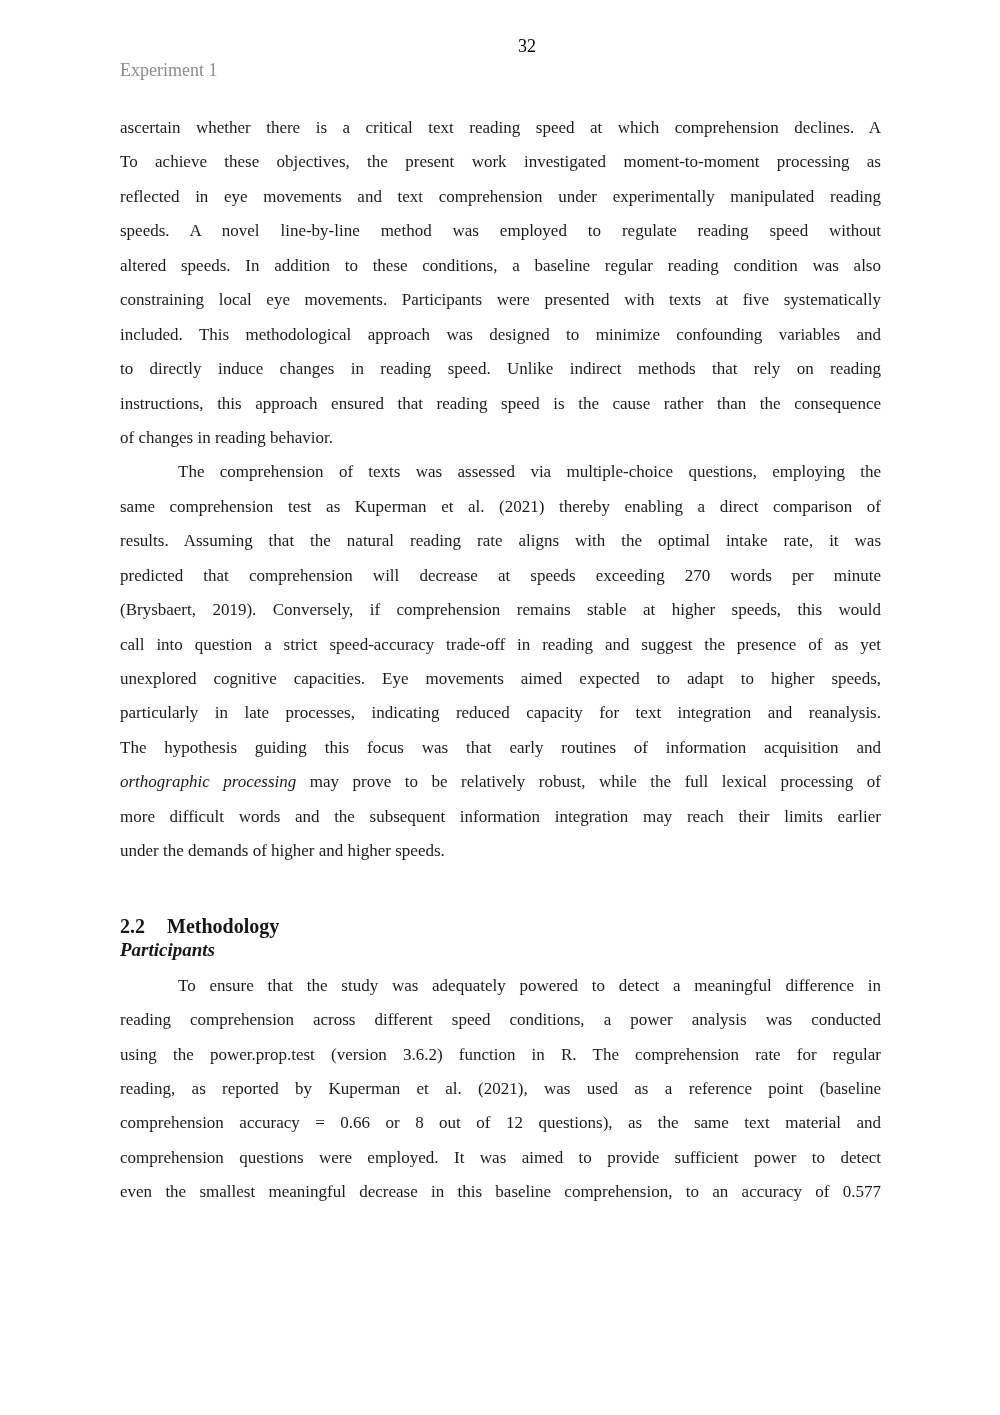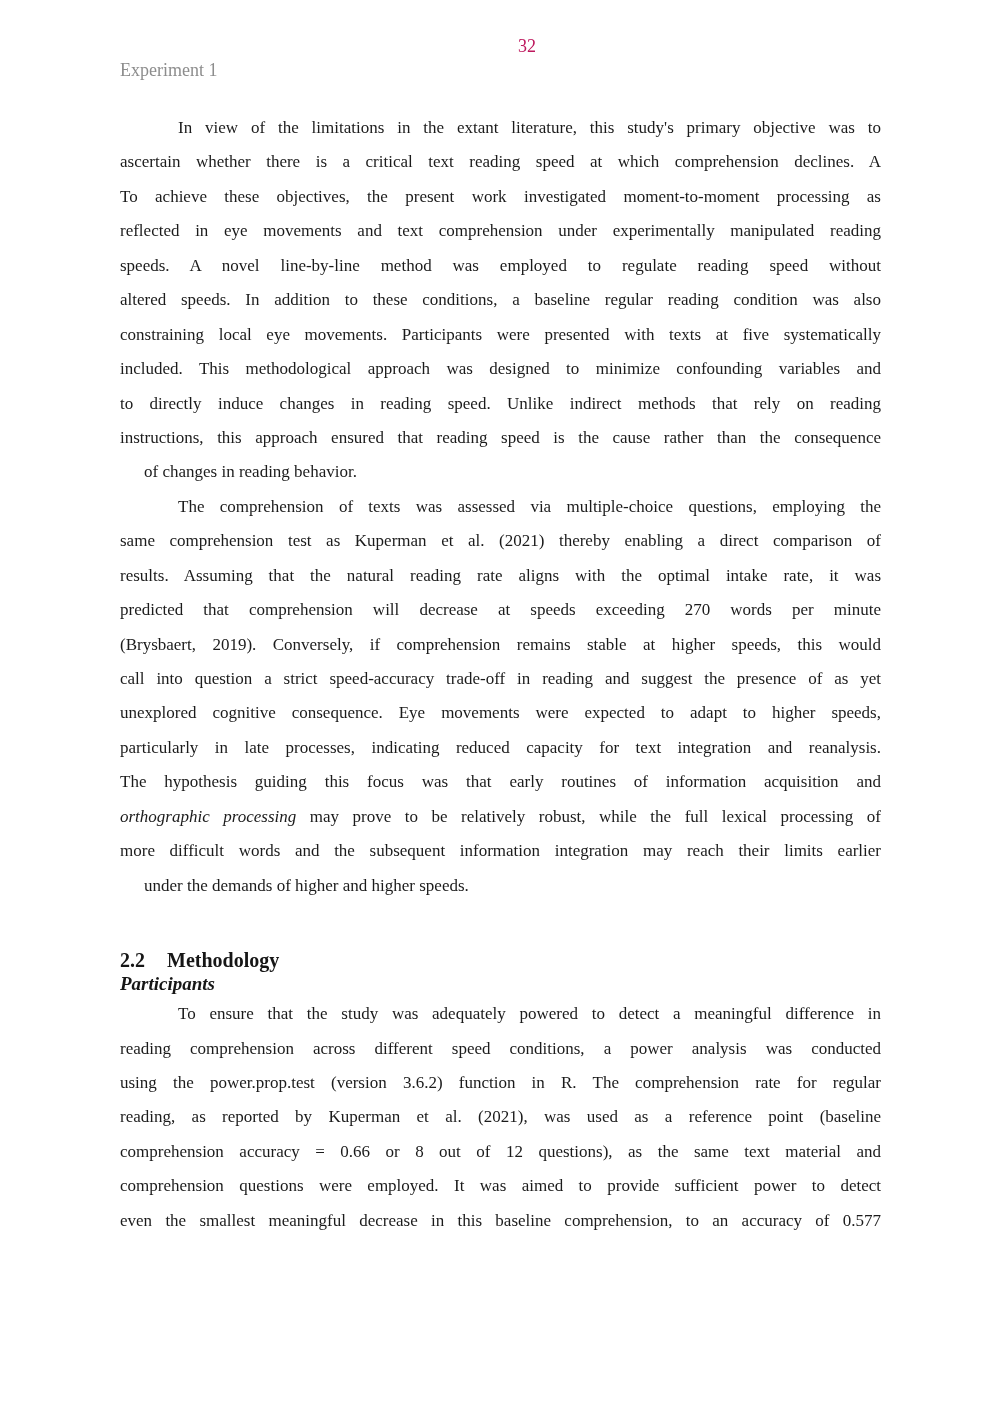--- a/index.html
+++ b/index.html
@@ -22,7 +22,7 @@
     left: 527px;
     transform: translateX(-50%);
     font-size: 18px;
-    color: #be185d;
+    color: #000000;
   }
   .running-header {
     position: absolute;

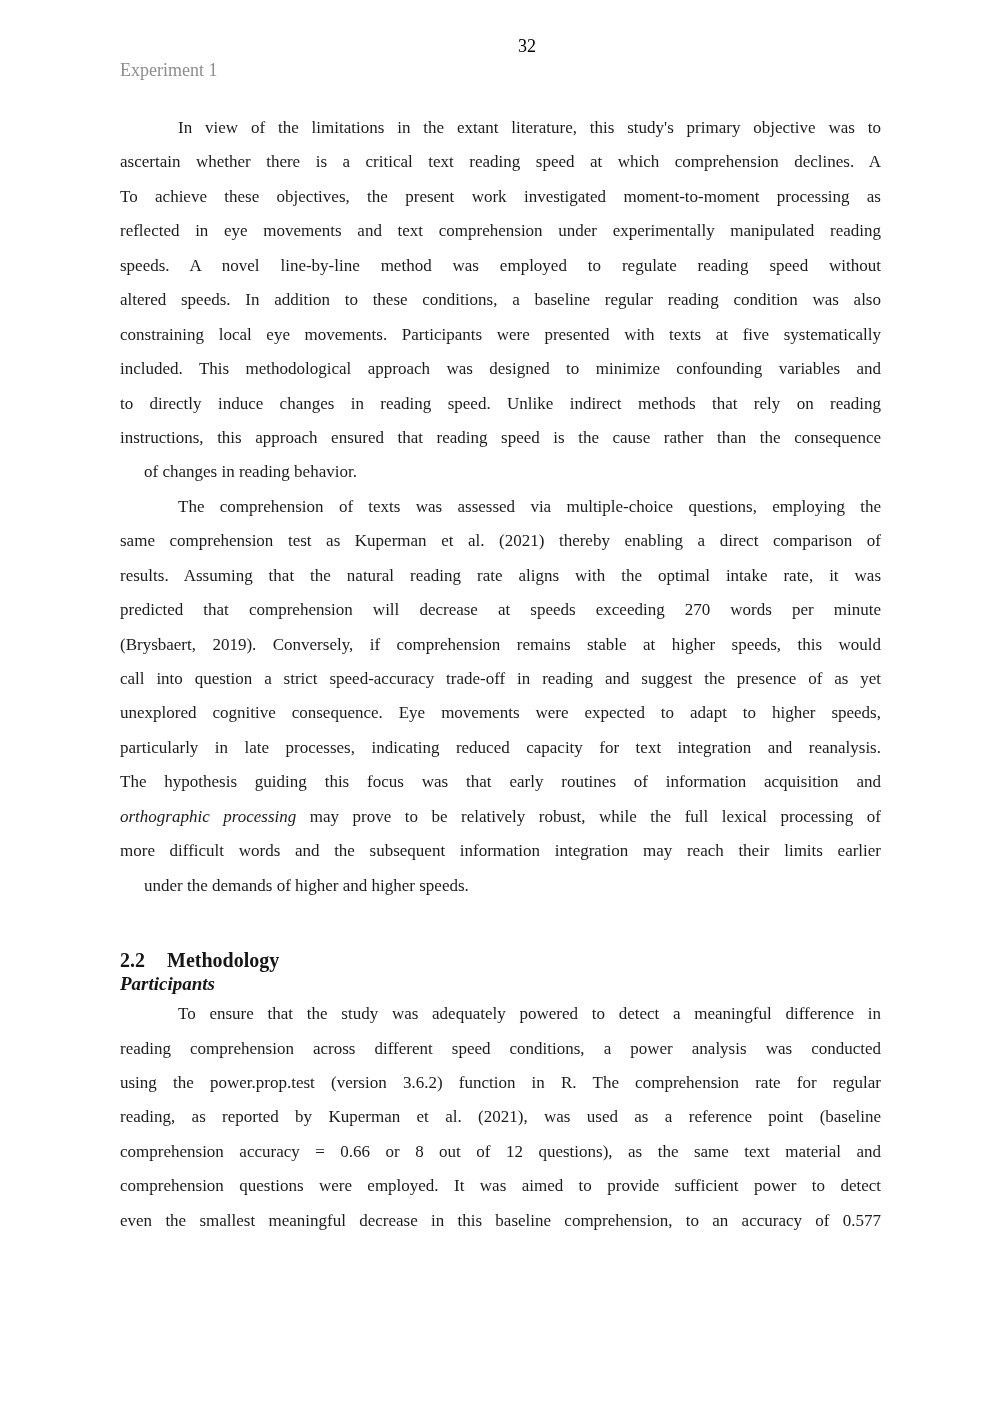--- a/index.html
+++ b/index.html
@@ -78,7 +78,6 @@
   <div class="body-text">
 
     <div class="paragraph">
-        <div class="line first-line"><span>In view of the limitations in the extant literature, this study's primary objective was to</span></div>
         <div class="line"><span>ascertain whether there is a critical text reading speed at which comprehension declines. A</span></div>
         <div class="line"><span>To achieve these objectives, the present work investigated moment-to-moment processing as</span></div>
         <div class="line"><span>reflected in eye movements and text comprehension under experimentally manipulated reading</span></div>

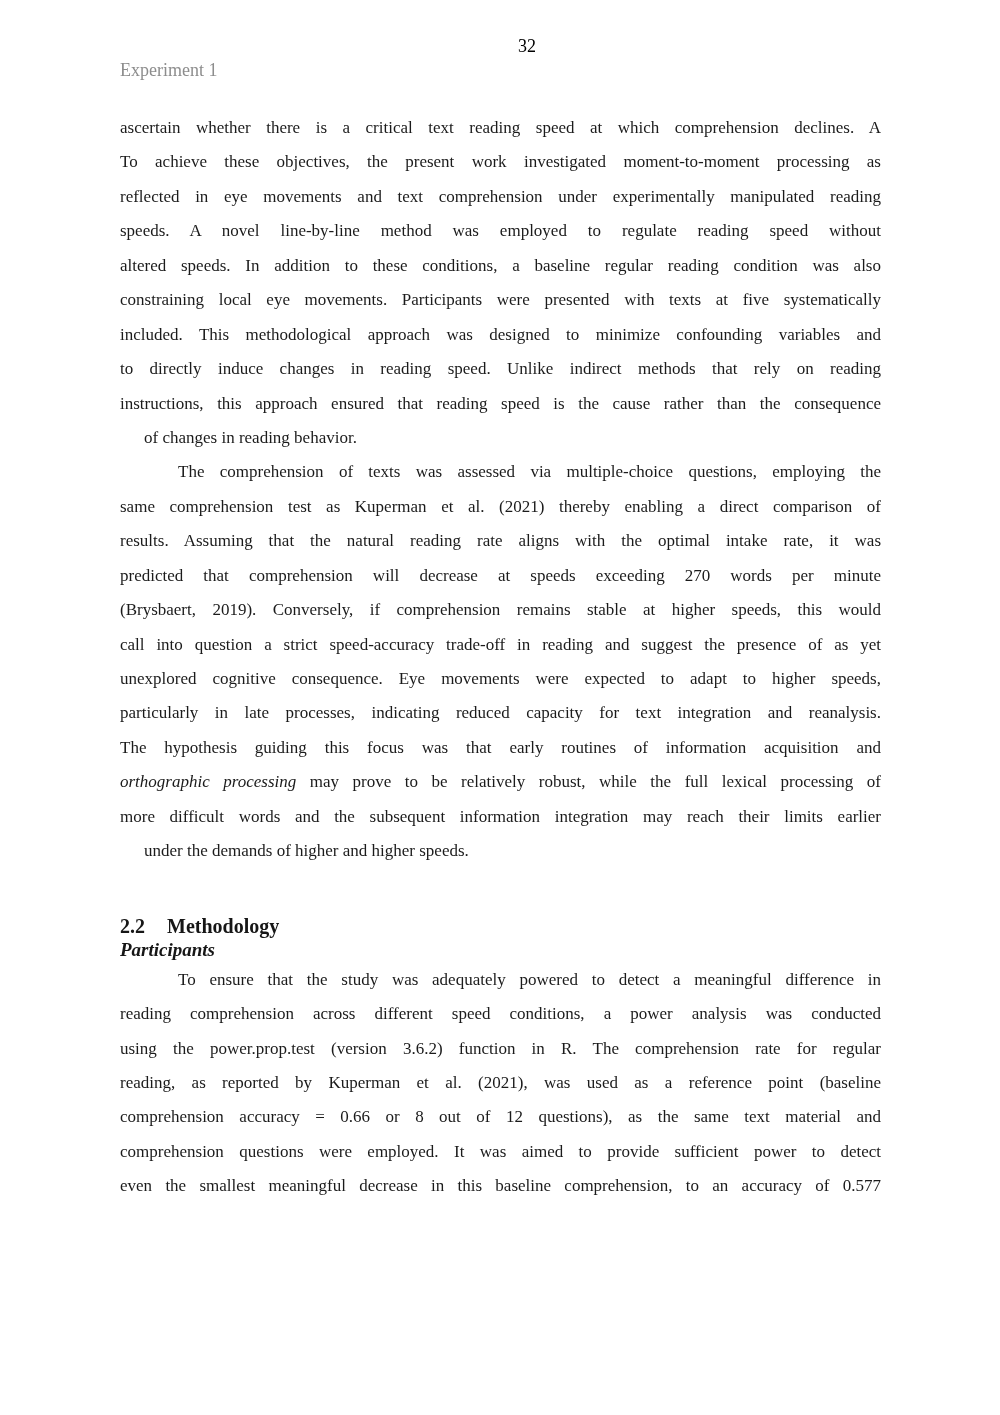--- a/index.html
+++ b/index.html
@@ -47,7 +47,7 @@
     text-align-last: justify;
   }
   .first-line { text-indent: 58px; }
-  .last-line  { text-align-last: left; margin-left: 24px; }
+  .last-line  { text-align-last: left; }
   .italic     { font-style: italic; }
   .section-heading {
     margin-top: 45px;

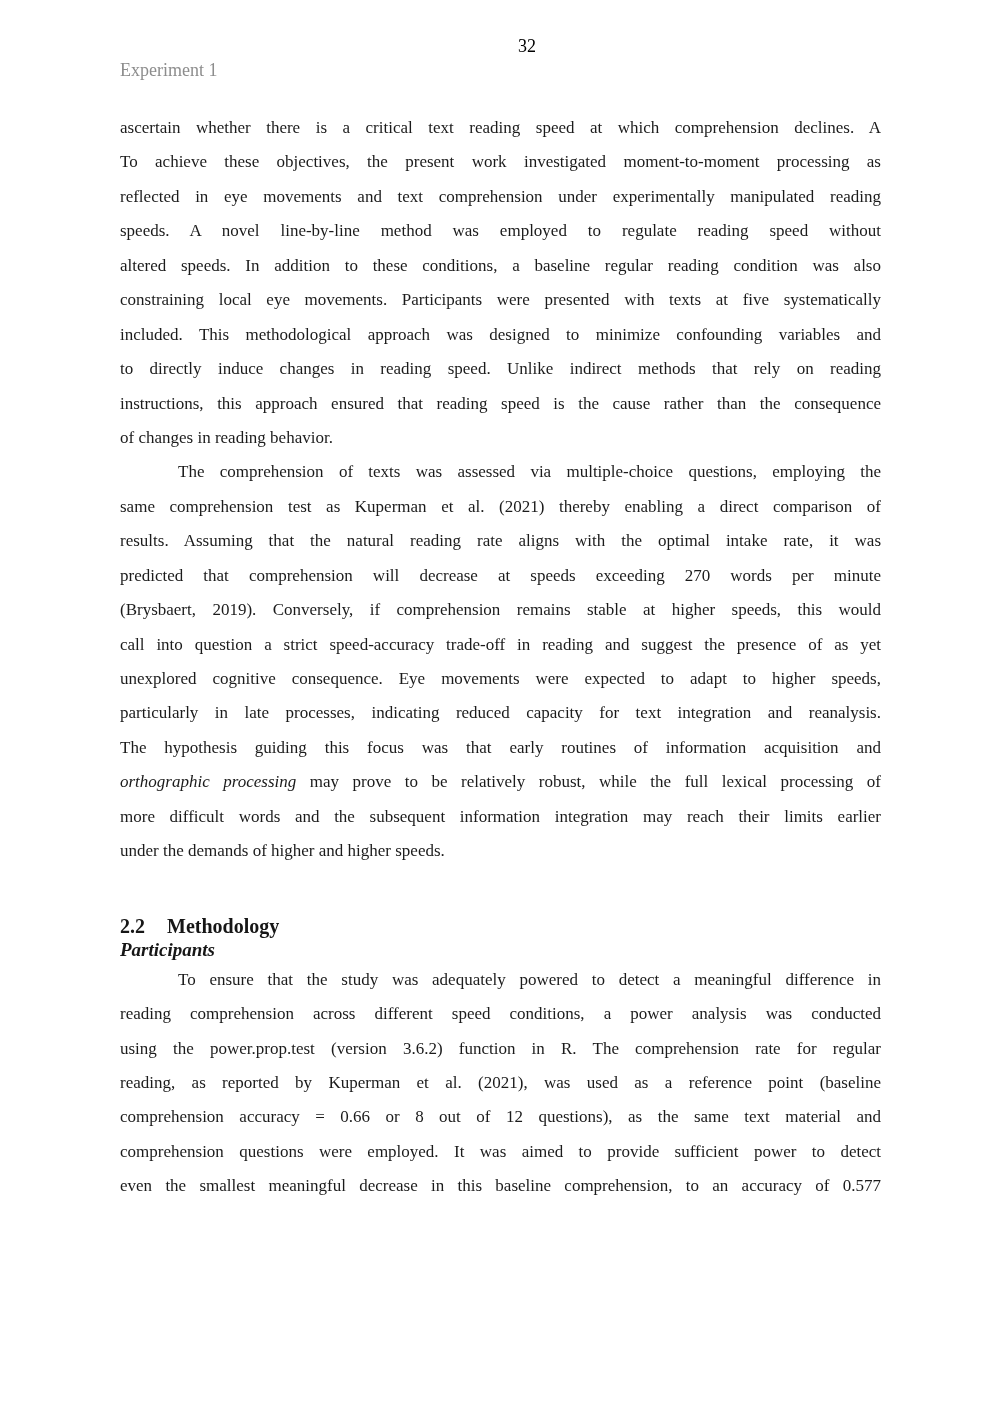--- a/index.html
+++ b/index.html
@@ -97,7 +97,7 @@
         <div class="line"><span>predicted that comprehension will decrease at speeds exceeding 270 words per minute</span></div>
         <div class="line"><span>(Brysbaert, 2019). Conversely, if comprehension remains stable at higher speeds, this would</span></div>
         <div class="line"><span>call into question a strict speed-accuracy trade-off in reading and suggest the presence of as yet</span></div>
-        <div class="line"><span>unexplored cognitive consequence. Eye movements were expected to adapt to higher speeds,</span></div>
+        <div class="line"><span>unexplored cognitive capacities. Eye movements aimed expected to adapt to higher speeds,</span></div>
         <div class="line"><span>particularly in late processes, indicating reduced capacity for text integration and reanalysis.</span></div>
         <div class="line"><span>The hypothesis guiding this focus was that early routines of information acquisition and</span></div>
         <div class="line"><span class="italic">orthographic processing</span><span> may prove to be relatively robust, while the full lexical processing of</span></div>

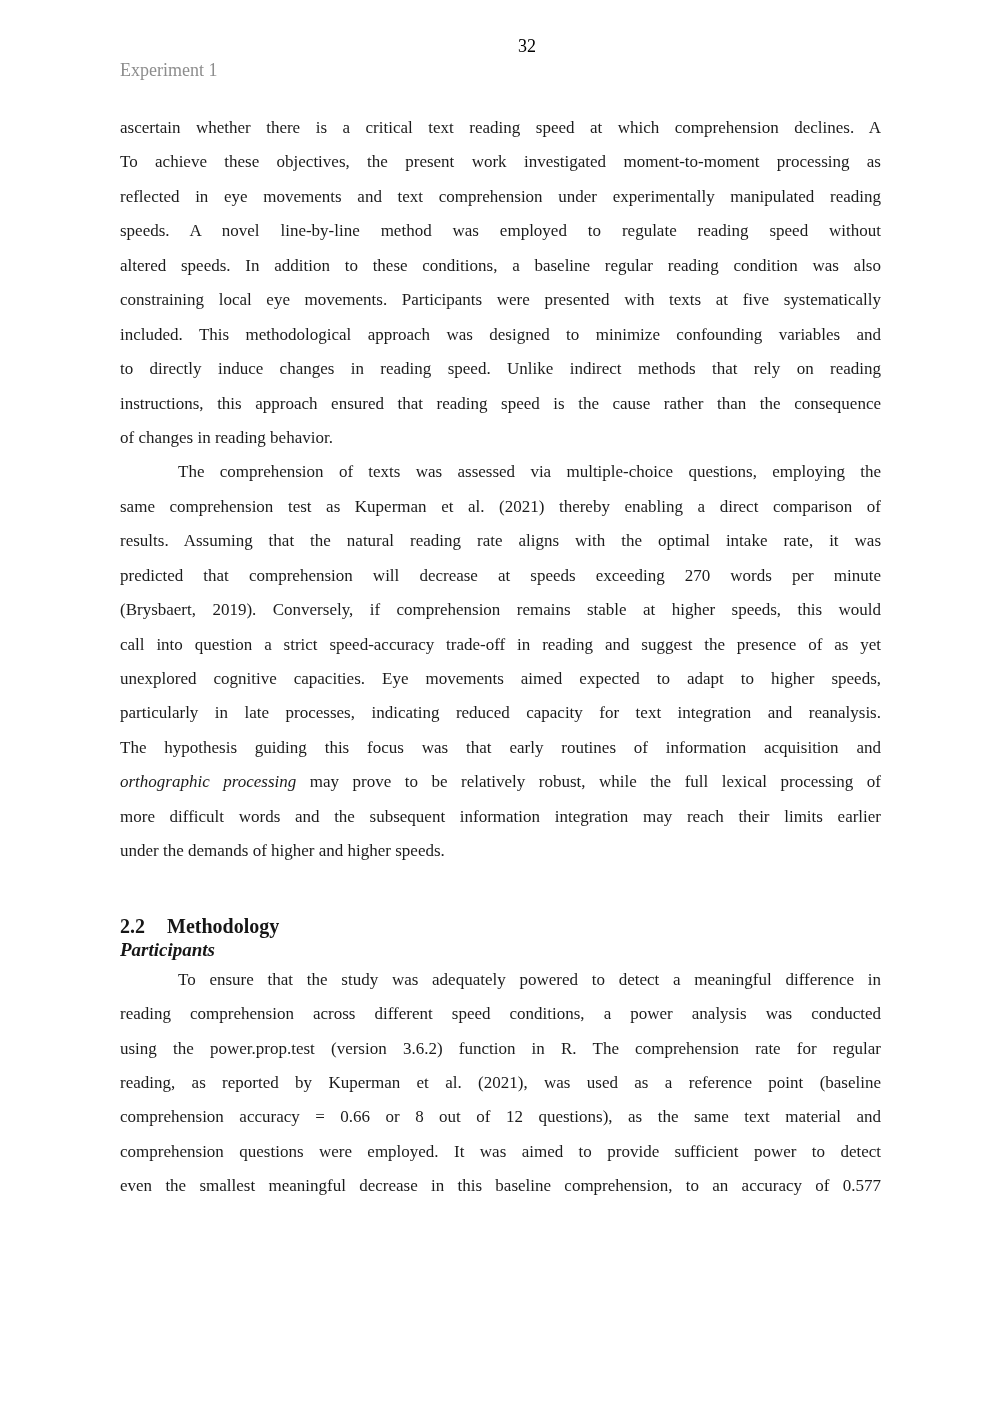--- a/index.html
+++ b/index.html
@@ -64,7 +64,7 @@
     line-height: 24px;
     color: #161616;
   }
-  .paragraph-after-heading { margin-top: 1px; }
+  .paragraph-after-heading { margin-top: 7px; }
 </style>
 </head>
 <body>

